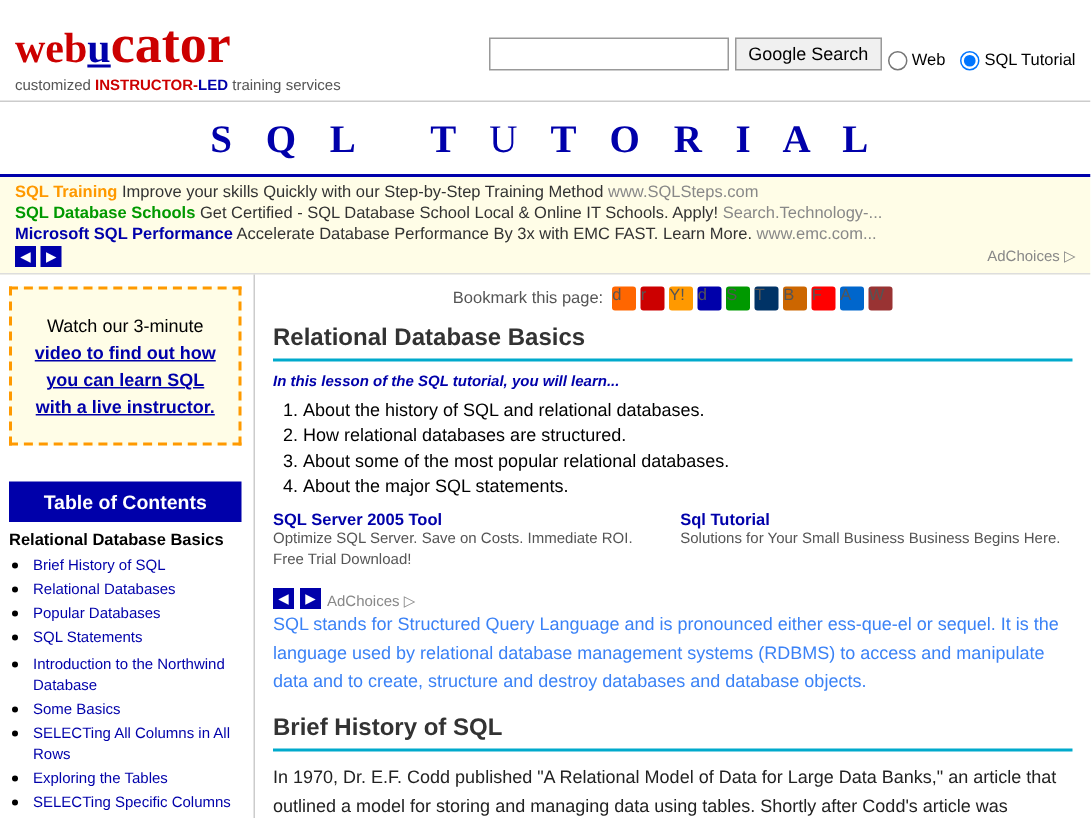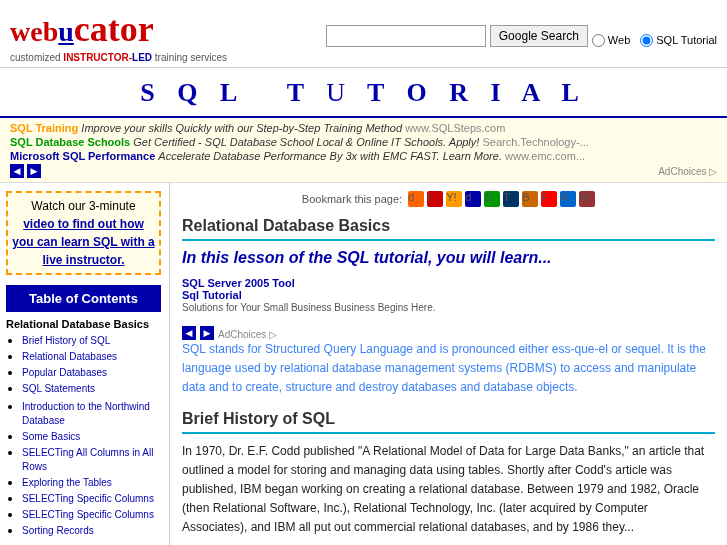--- a/index.html
+++ b/index.html
@@ -27,7 +27,7 @@
     #ads-bar { background: #fffde7; border-bottom: 1px solid #ddd; padding: 4px 10px; font-size: 11px; }
     .ad-line { margin-bottom: 2px; }
     .ad-link { color: #00a; font-weight: bold; cursor: pointer; }
-    .ad-text { color: #333; font-style: italic; }
+    .ad-text { color: #333; }
     .ad-gray { color: #888; }
     #ad-choices { text-align: right; font-size: 10px; color: #888; }
     .arrow-btn { width: 14px; height: 14px; background: #00a; color: #fff; font-size: 9px; display: inline-flex; align-items: center; justify-content: center; cursor: pointer; border: none; }

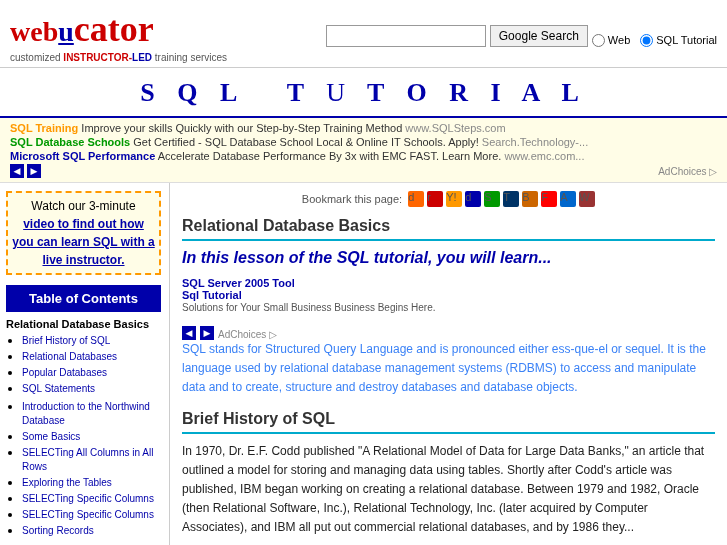--- a/index.html
+++ b/index.html
@@ -37,7 +37,7 @@
 
     
     #sidebar { width: 170px; min-width: 170px; padding: 8px 8px 8px 6px; border-right: 1px solid #ccc; }
-    #promo-box { border: 2px dashed #f90; background: #fffde7; padding: 4px; margin-bottom: 10px; text-align: center; font-size: 12px; line-height: 1.5; }
+    #promo-box { border: 2px dashed #f90; background: #fffde7; padding: 15px; margin-bottom: 24px; text-align: center; font-size: 12px; line-height: 1.5; }
     #promo-box a { color: #00a; font-weight: bold; cursor: pointer; }
     #toc-heading { background: #00a; color: #fff; text-align: center; font-size: 13px; font-weight: bold; padding: 6px 0; margin-bottom: 6px; }
     .toc-section-title { font-weight: bold; font-size: 11px; margin: 6px 0 3px 0; color: #000; }

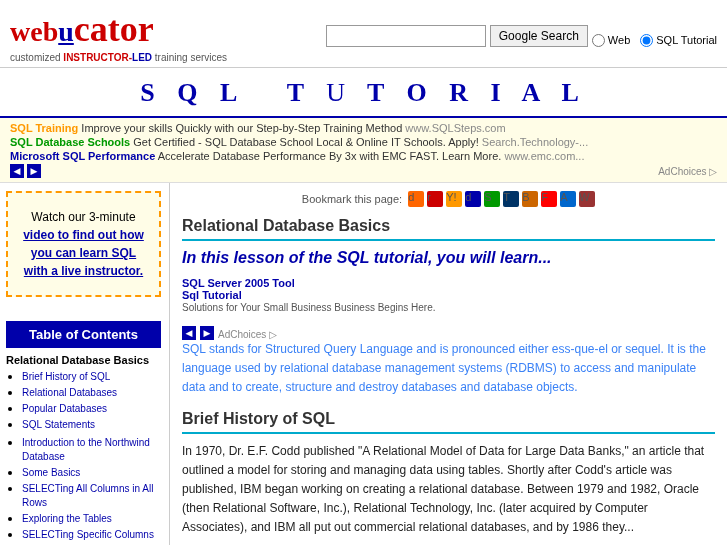--- a/index.html
+++ b/index.html
@@ -52,7 +52,7 @@
     .bm-icon { width: 16px; height: 16px; border-radius: 2px; display: inline-block; }
 
     #section-title { font-size: 16px; font-weight: bold; color: #333; border-bottom: 2px solid #00aacc; padding-bottom: 4px; margin-bottom: 8px; }
-    #lesson-intro { color: #00a; font-size: 16px; font-style: italic; font-weight: bold; margin-bottom: 6px; }
+    #lesson-intro { color: #00a; font-size: 10px; font-style: italic; font-weight: bold; margin-bottom: 6px; }
     #lesson-list { padding-left: 20px; margin-bottom: 10px; }
     #lesson-list li { margin-bottom: 3px; font-size: 12px; }
 

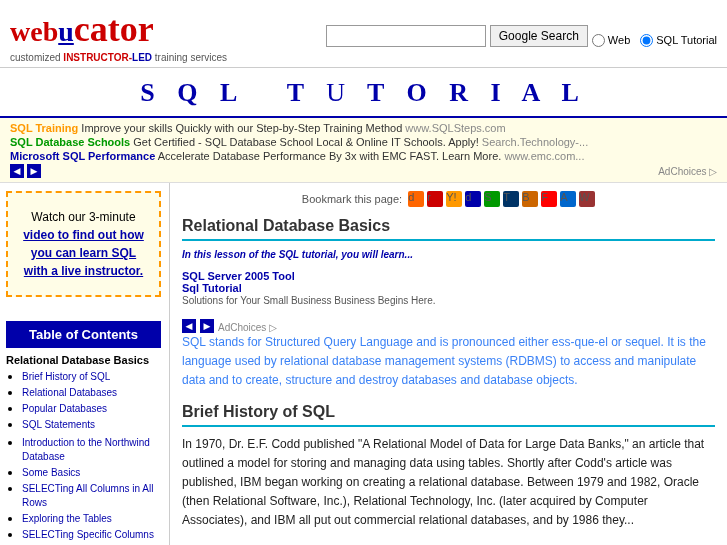--- a/index.html
+++ b/index.html
@@ -180,6 +180,12 @@
     <div id="section-title">Relational Database Basics</div>
 
     <div id="lesson-intro">In this lesson of the SQL tutorial, you will learn...</div>
+    <ol id="lesson-list">
+      <li>About the history of SQL and relational databases.</li>
+      <li>How relational databases are structured.</li>
+      <li>About some of the most popular relational databases.</li>
+      <li>About the major SQL statements.</li>
+    </ol>
 
     <div id="content-ads">
       <div class="content-ad-col">

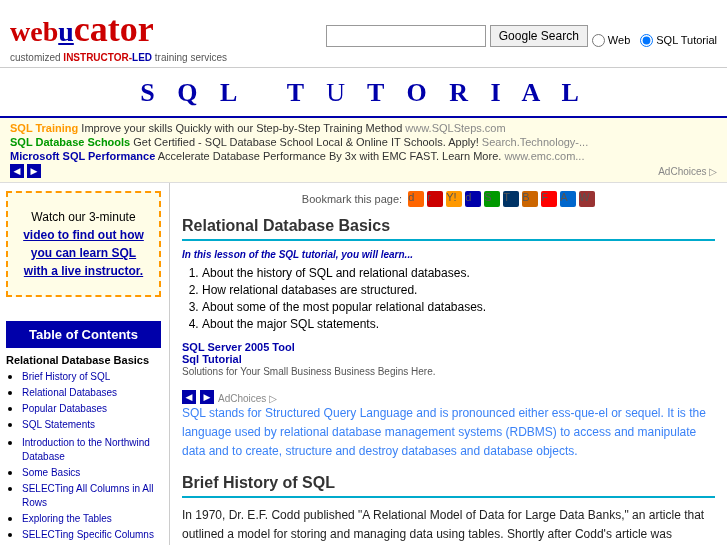--- a/index.html
+++ b/index.html
@@ -57,7 +57,7 @@
     #lesson-list li { margin-bottom: 3px; font-size: 12px; }
 
     
-    #content-ads { display: flex; margin: 10px 0; font-size: 11px; flex-direction: column; }
+    #content-ads { display: flex; gap: 10px; margin: 10px 0; font-size: 11px; }
     .content-ad-col { flex: 1; }
     .content-ad-title { color: #00a; font-weight: bold; cursor: pointer; }
     .content-ad-text { color: #555; font-size: 10px; line-height: 1.4; }

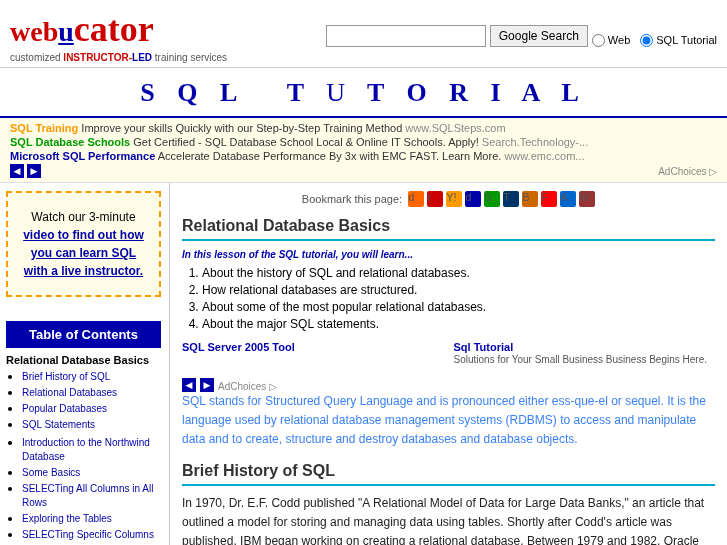--- a/index.html
+++ b/index.html
@@ -190,6 +190,7 @@
     <div id="content-ads">
       <div class="content-ad-col">
         <div class="content-ad-title">SQL Server 2005 Tool</div>
+        <div class="content-ad-text">Optimize SQL Server. Save on Costs. Immediate ROI. Free Trial Download!</div>
       </div>
       <div class="content-ad-col">
         <div class="content-ad-title">Sql Tutorial</div>

